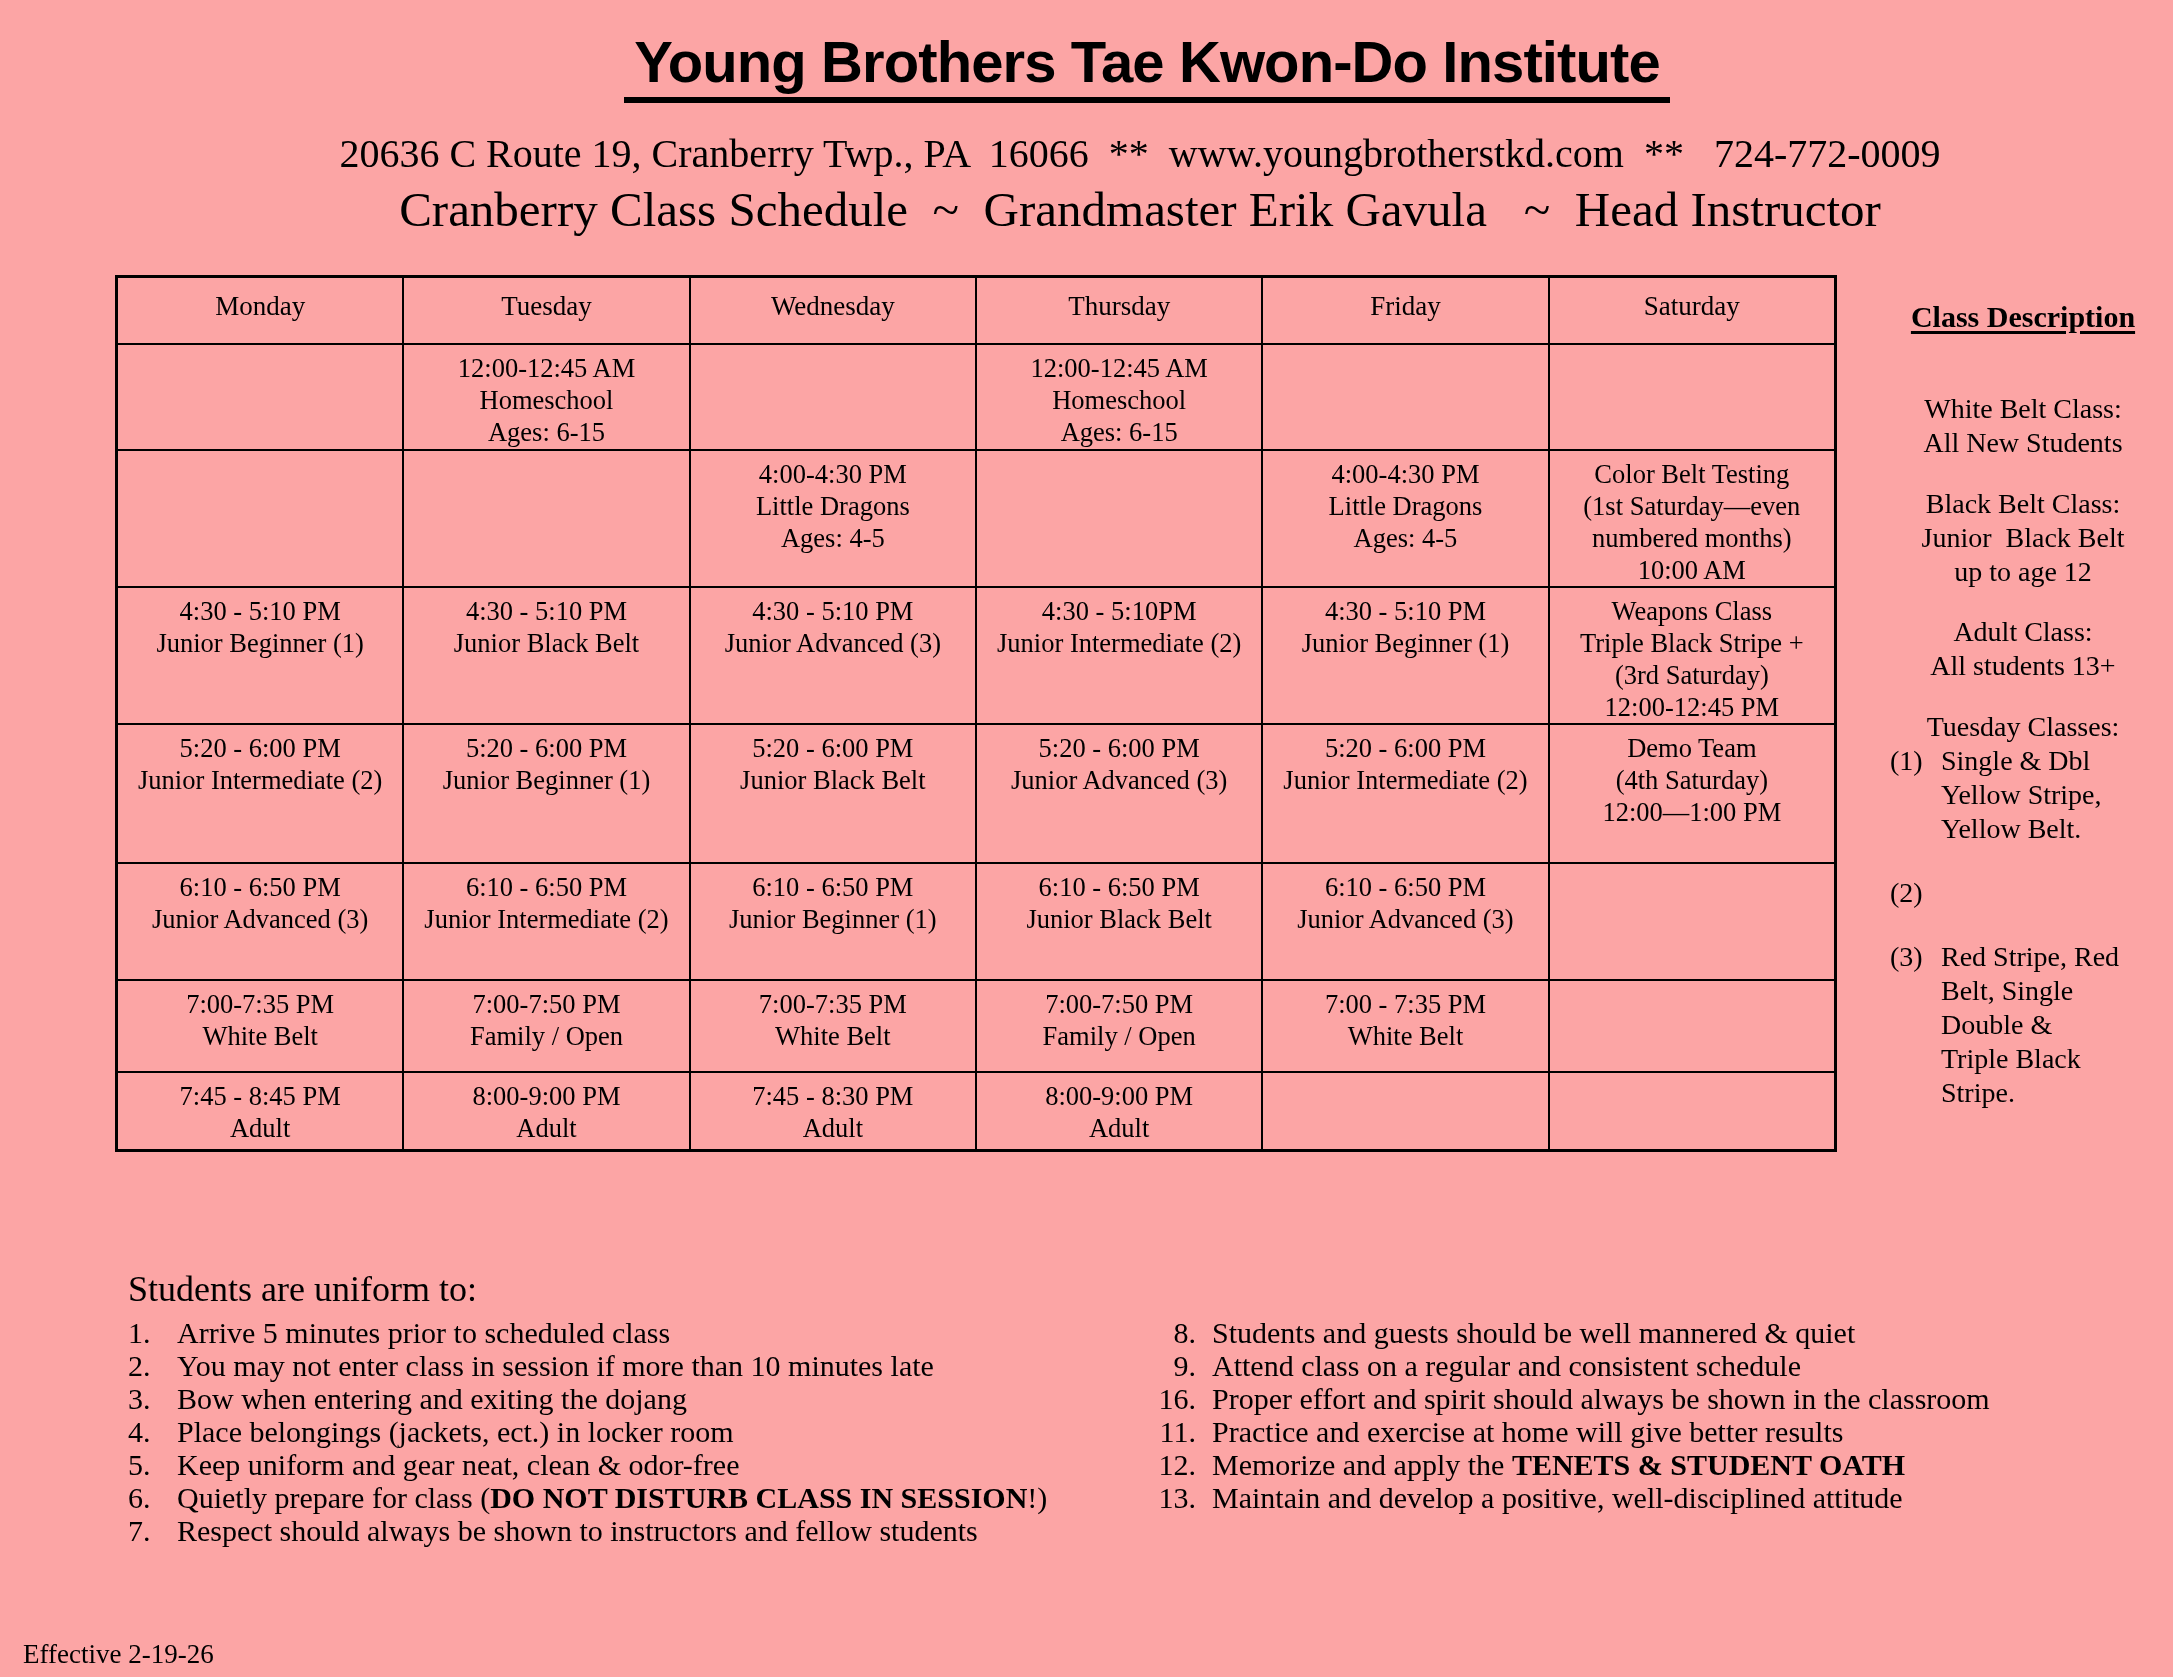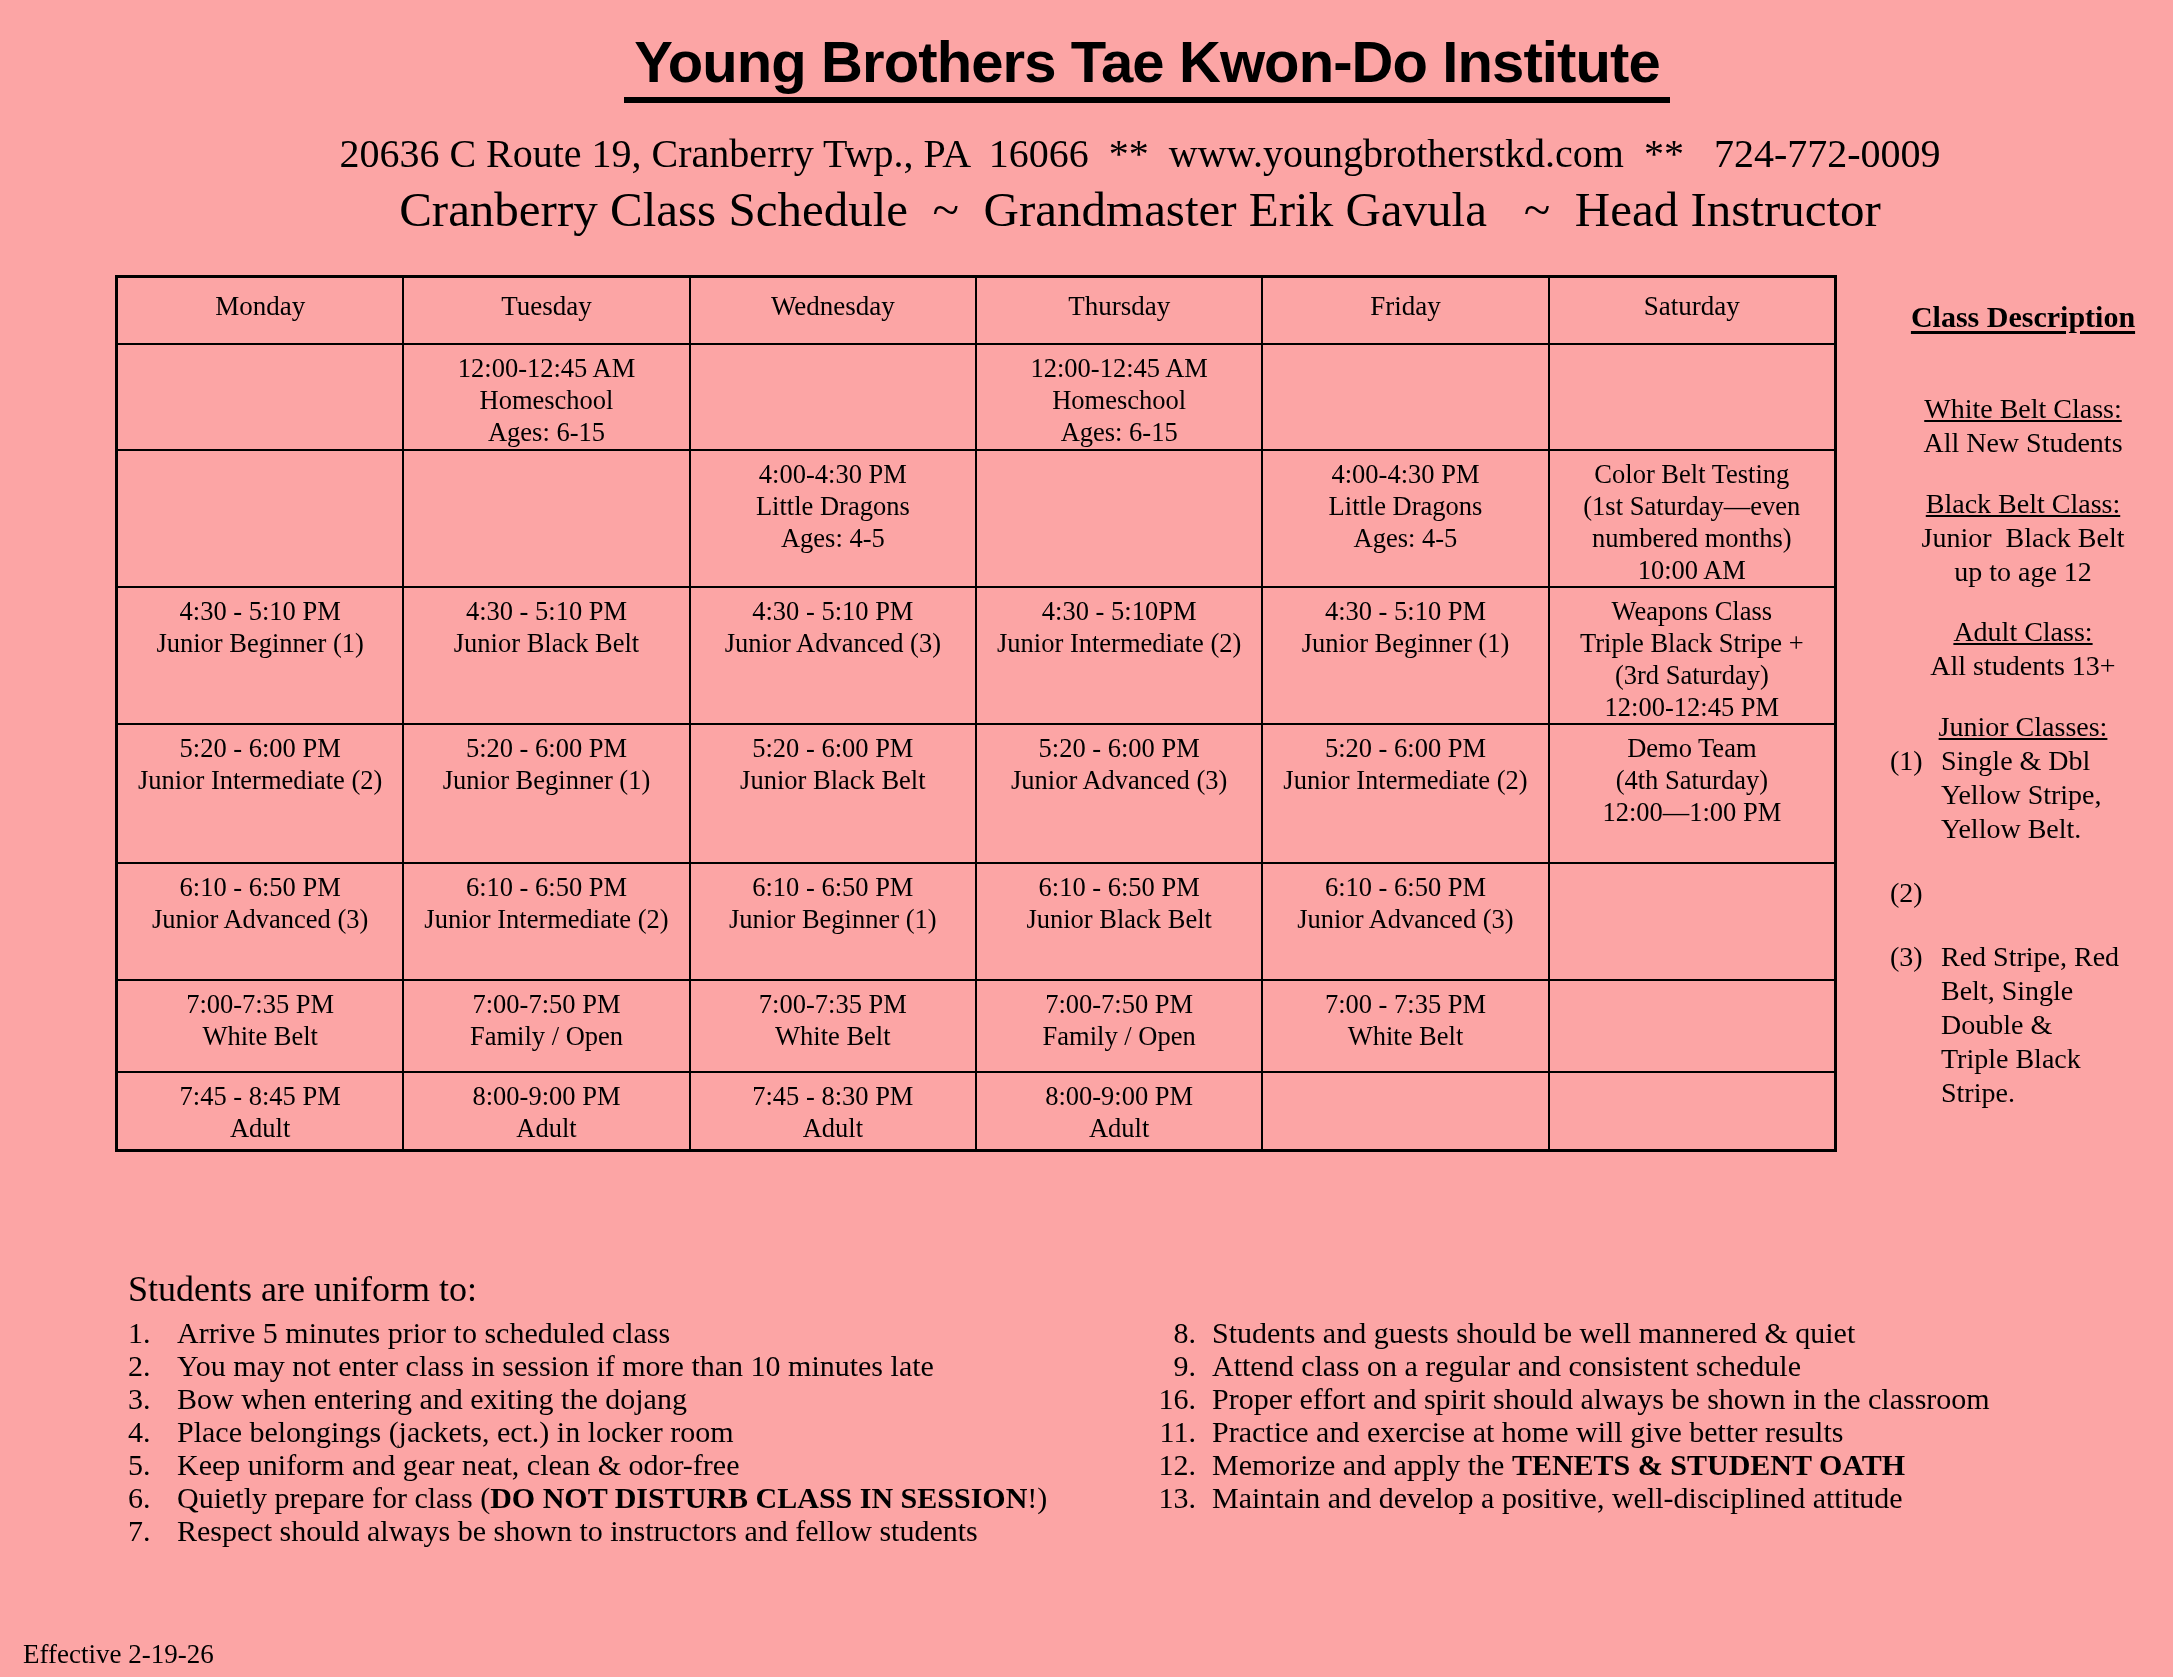--- a/index.html
+++ b/index.html
@@ -38,7 +38,7 @@
     text-decoration-thickness:2.6px;text-underline-offset:4.4px;margin-bottom:58px;
   }
   .sec{margin-bottom:26.5px;}
-  .sec-title{text-decoration:underline;white-space:pre;margin-top:24px;}
+  .sec-title{white-space:pre;margin-top:24px;}
   .sec-line{white-space:pre;}
   .jitem{display:flex;text-align:left;margin-top:30px;}
   .jitem.first{margin-top:0;}

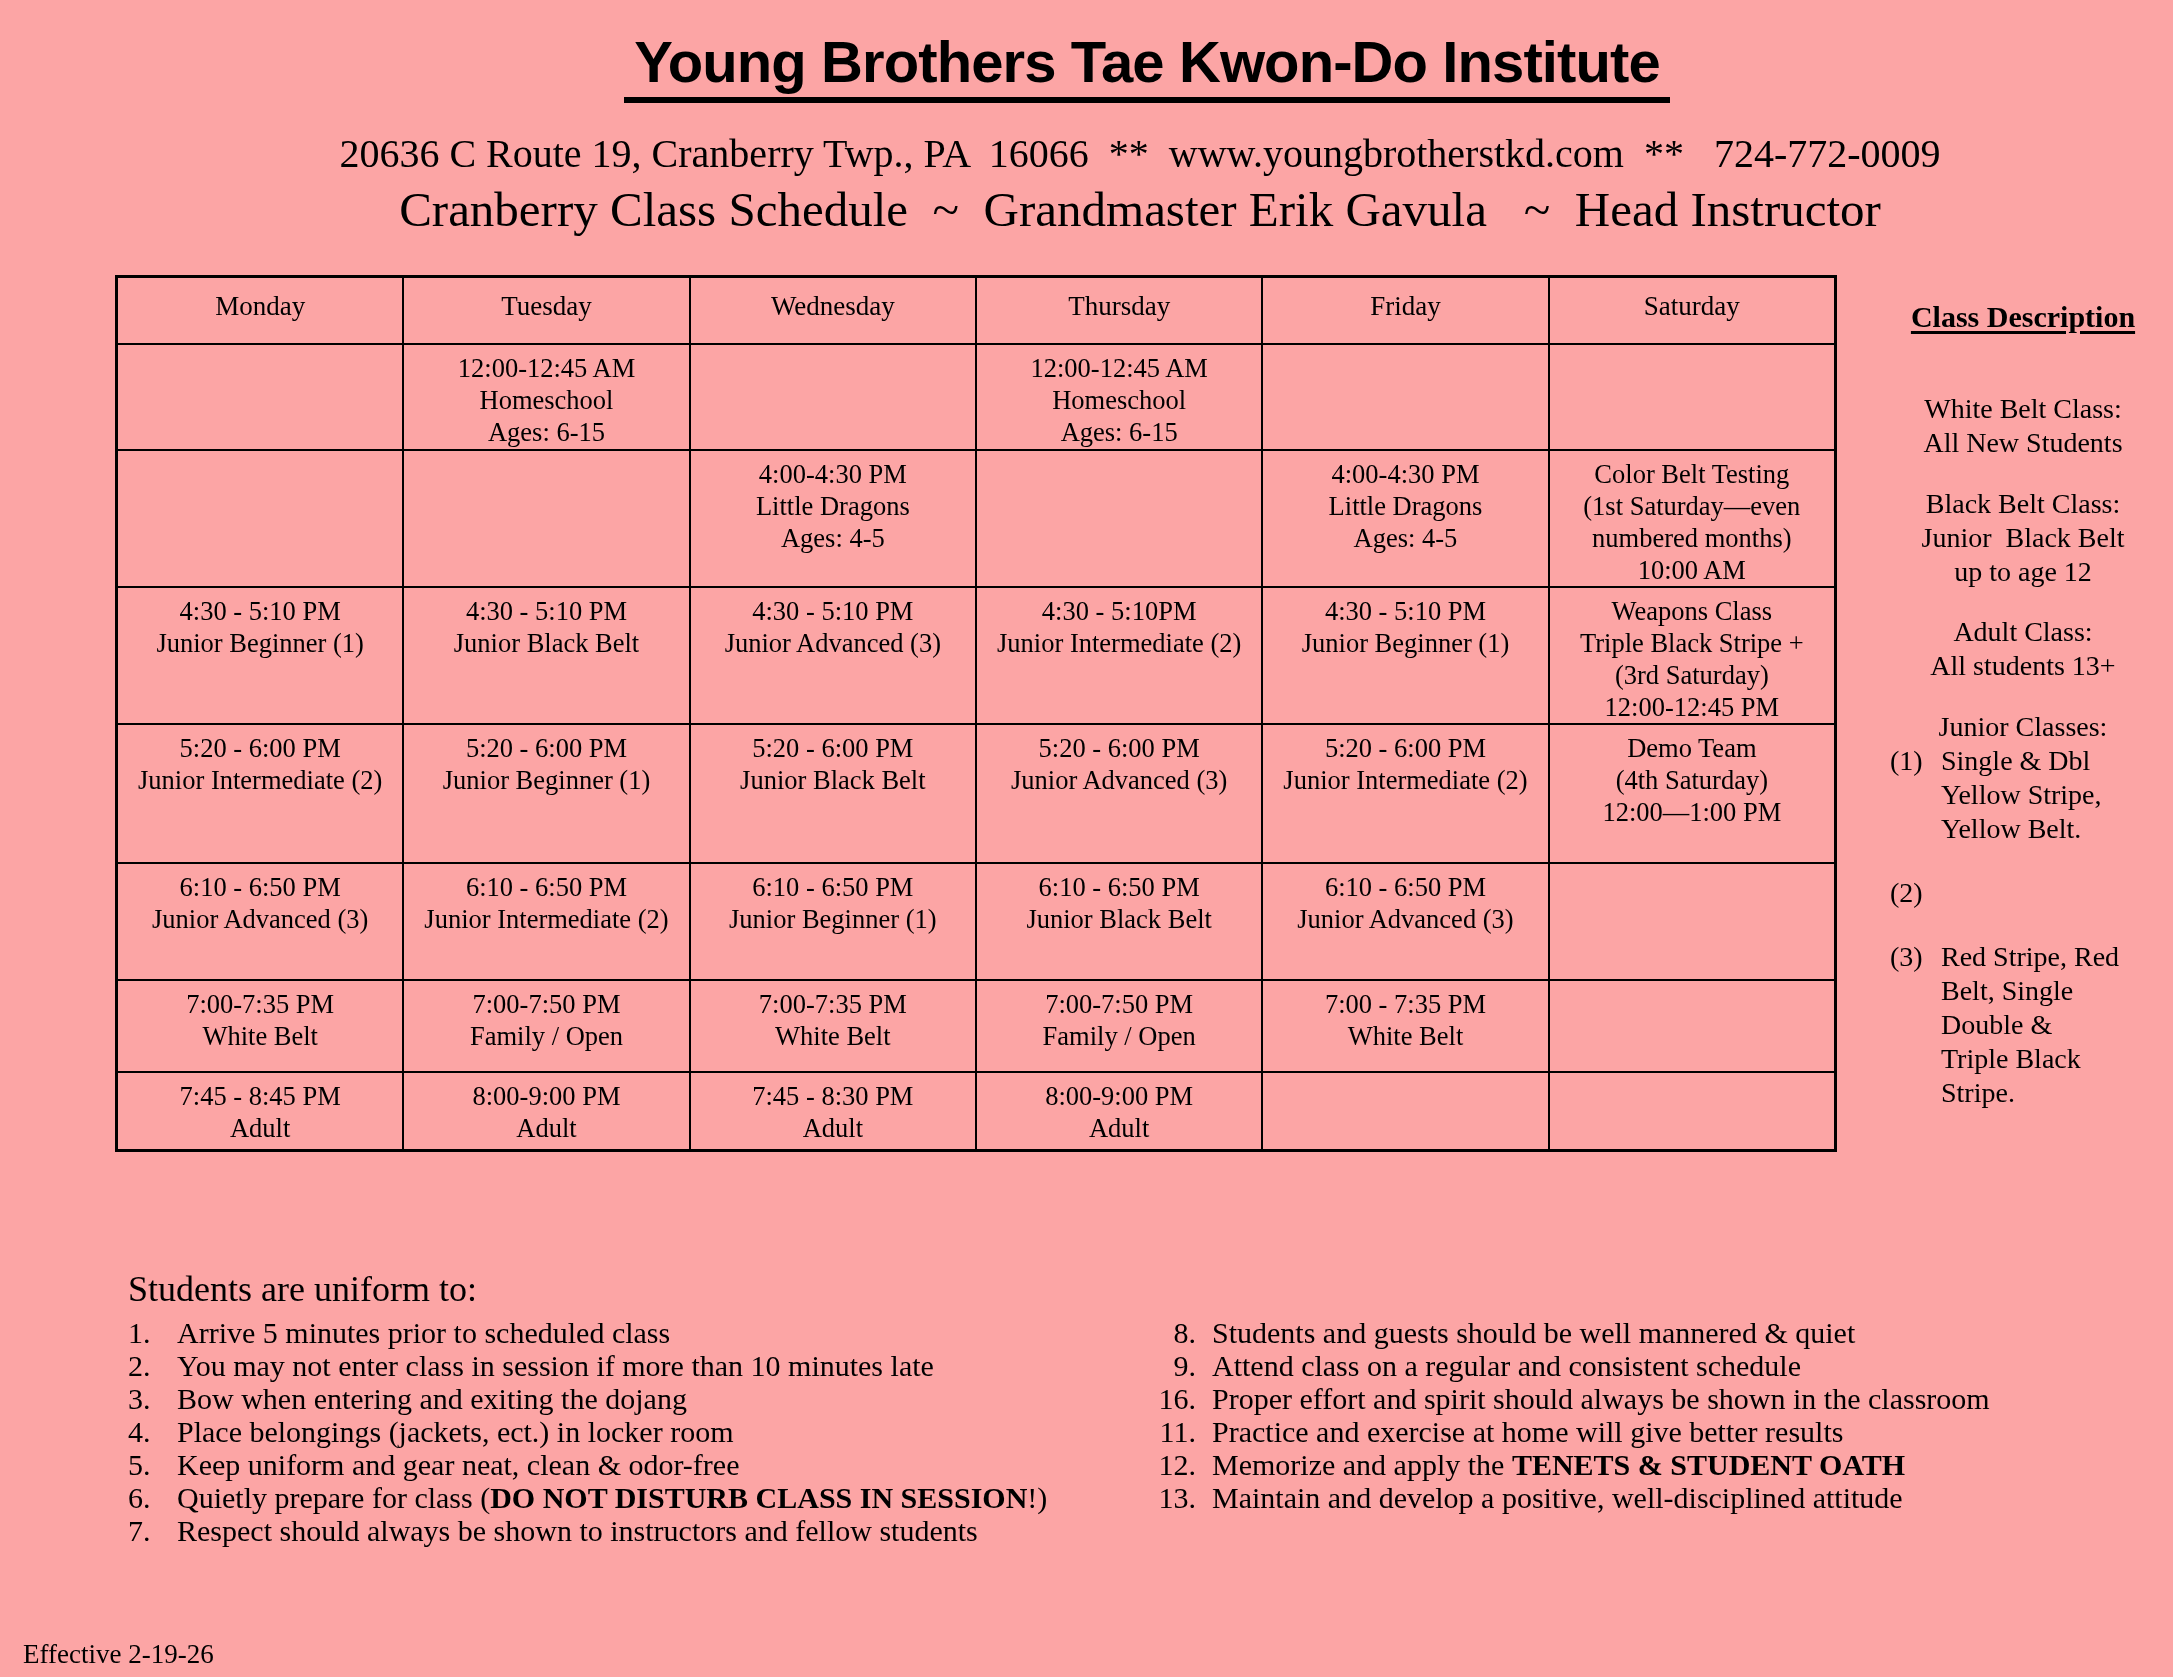--- a/index.html
+++ b/index.html
@@ -236,7 +236,7 @@
           <div class="sec-line">All students 13+</div>
         </div>
         <div class="sec">
-          <div class="sec-title">Junior Classes:</div>
+          <div class="sec-title">Tuesday Classes:</div>
           <div class="jitem first">
             <span class="jnum">(1)</span>
             <span class="jtext">

